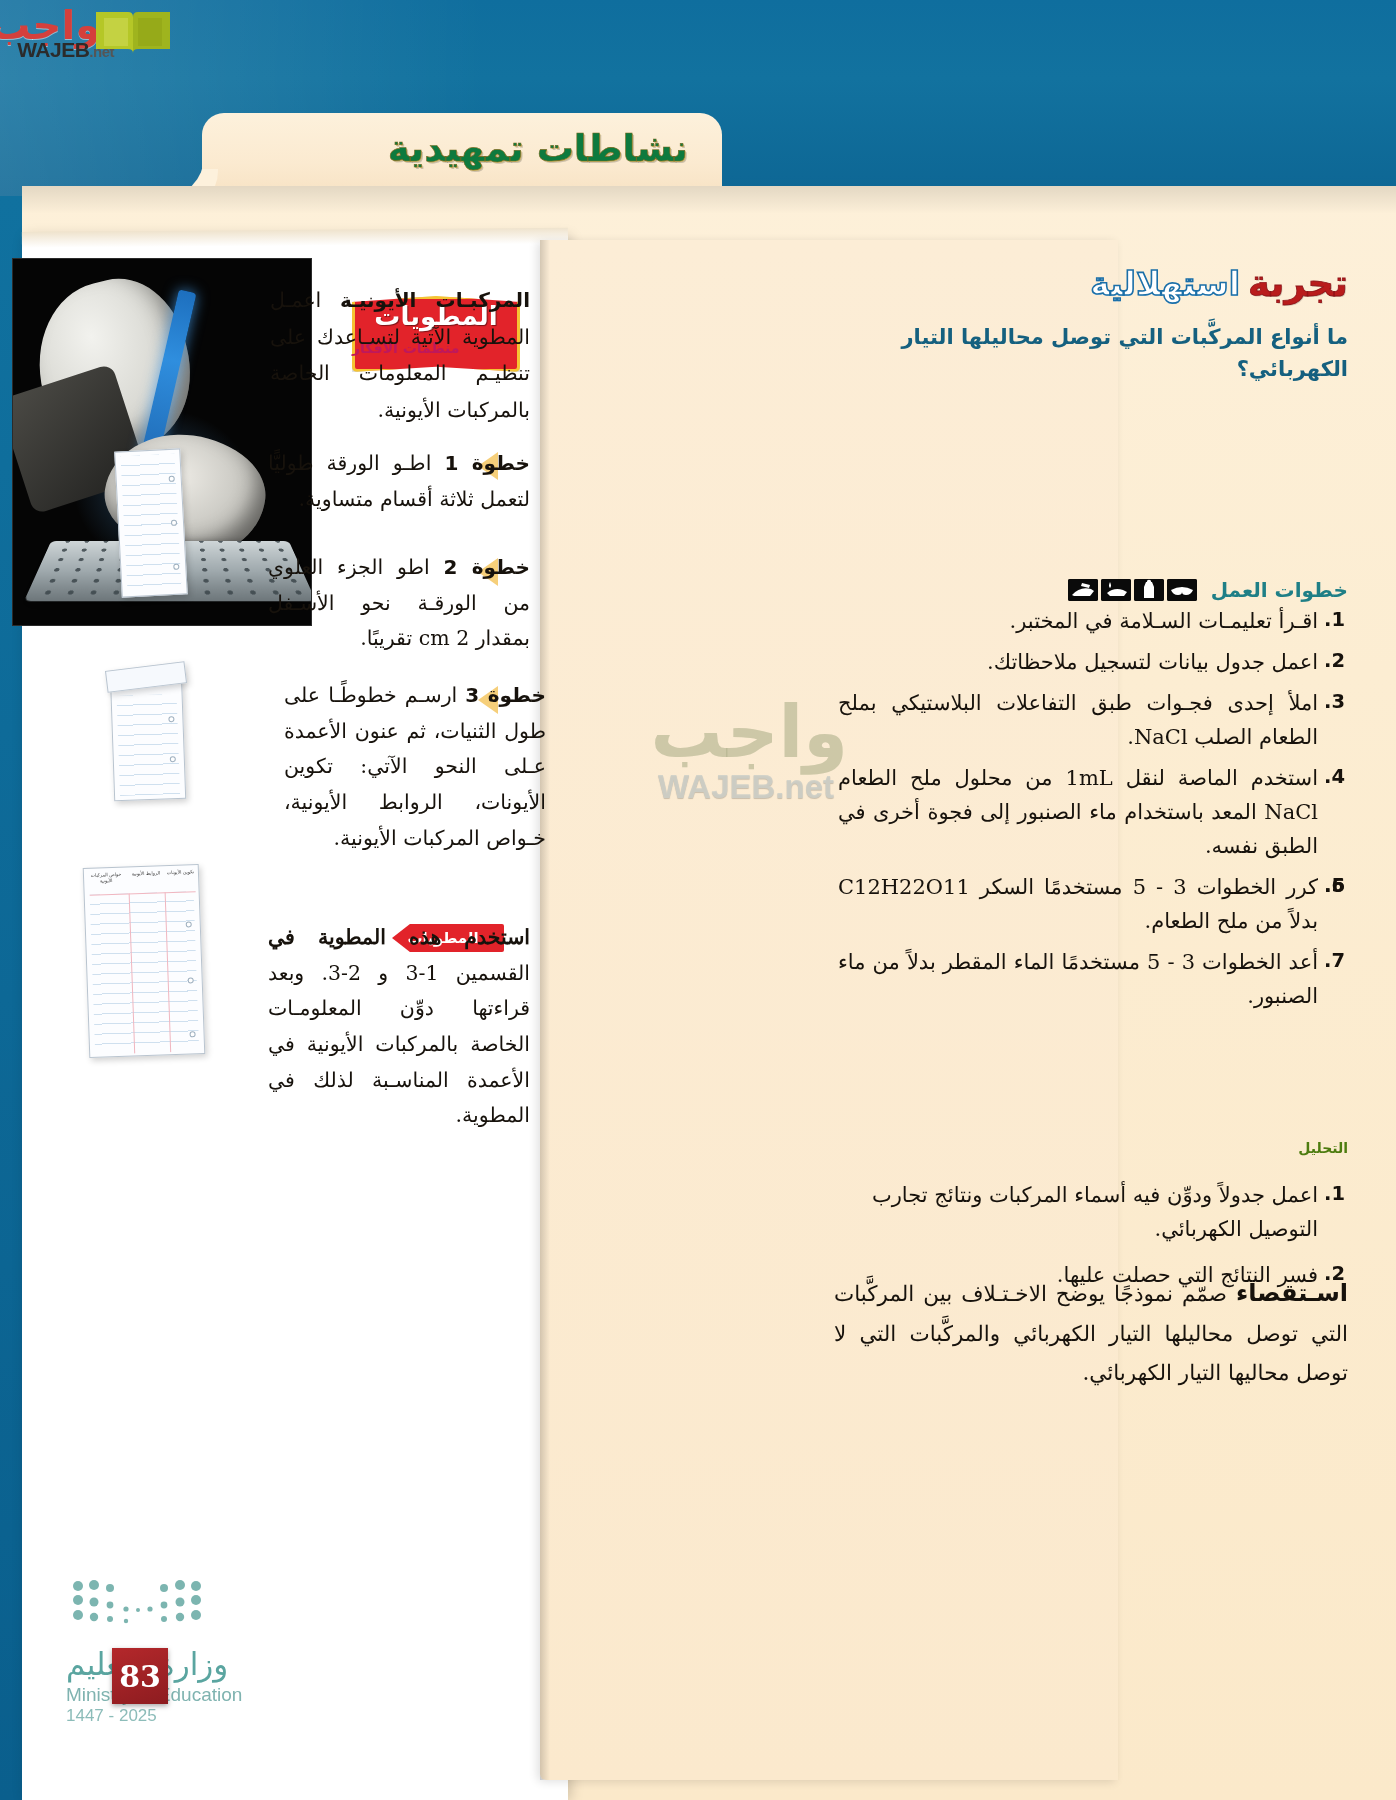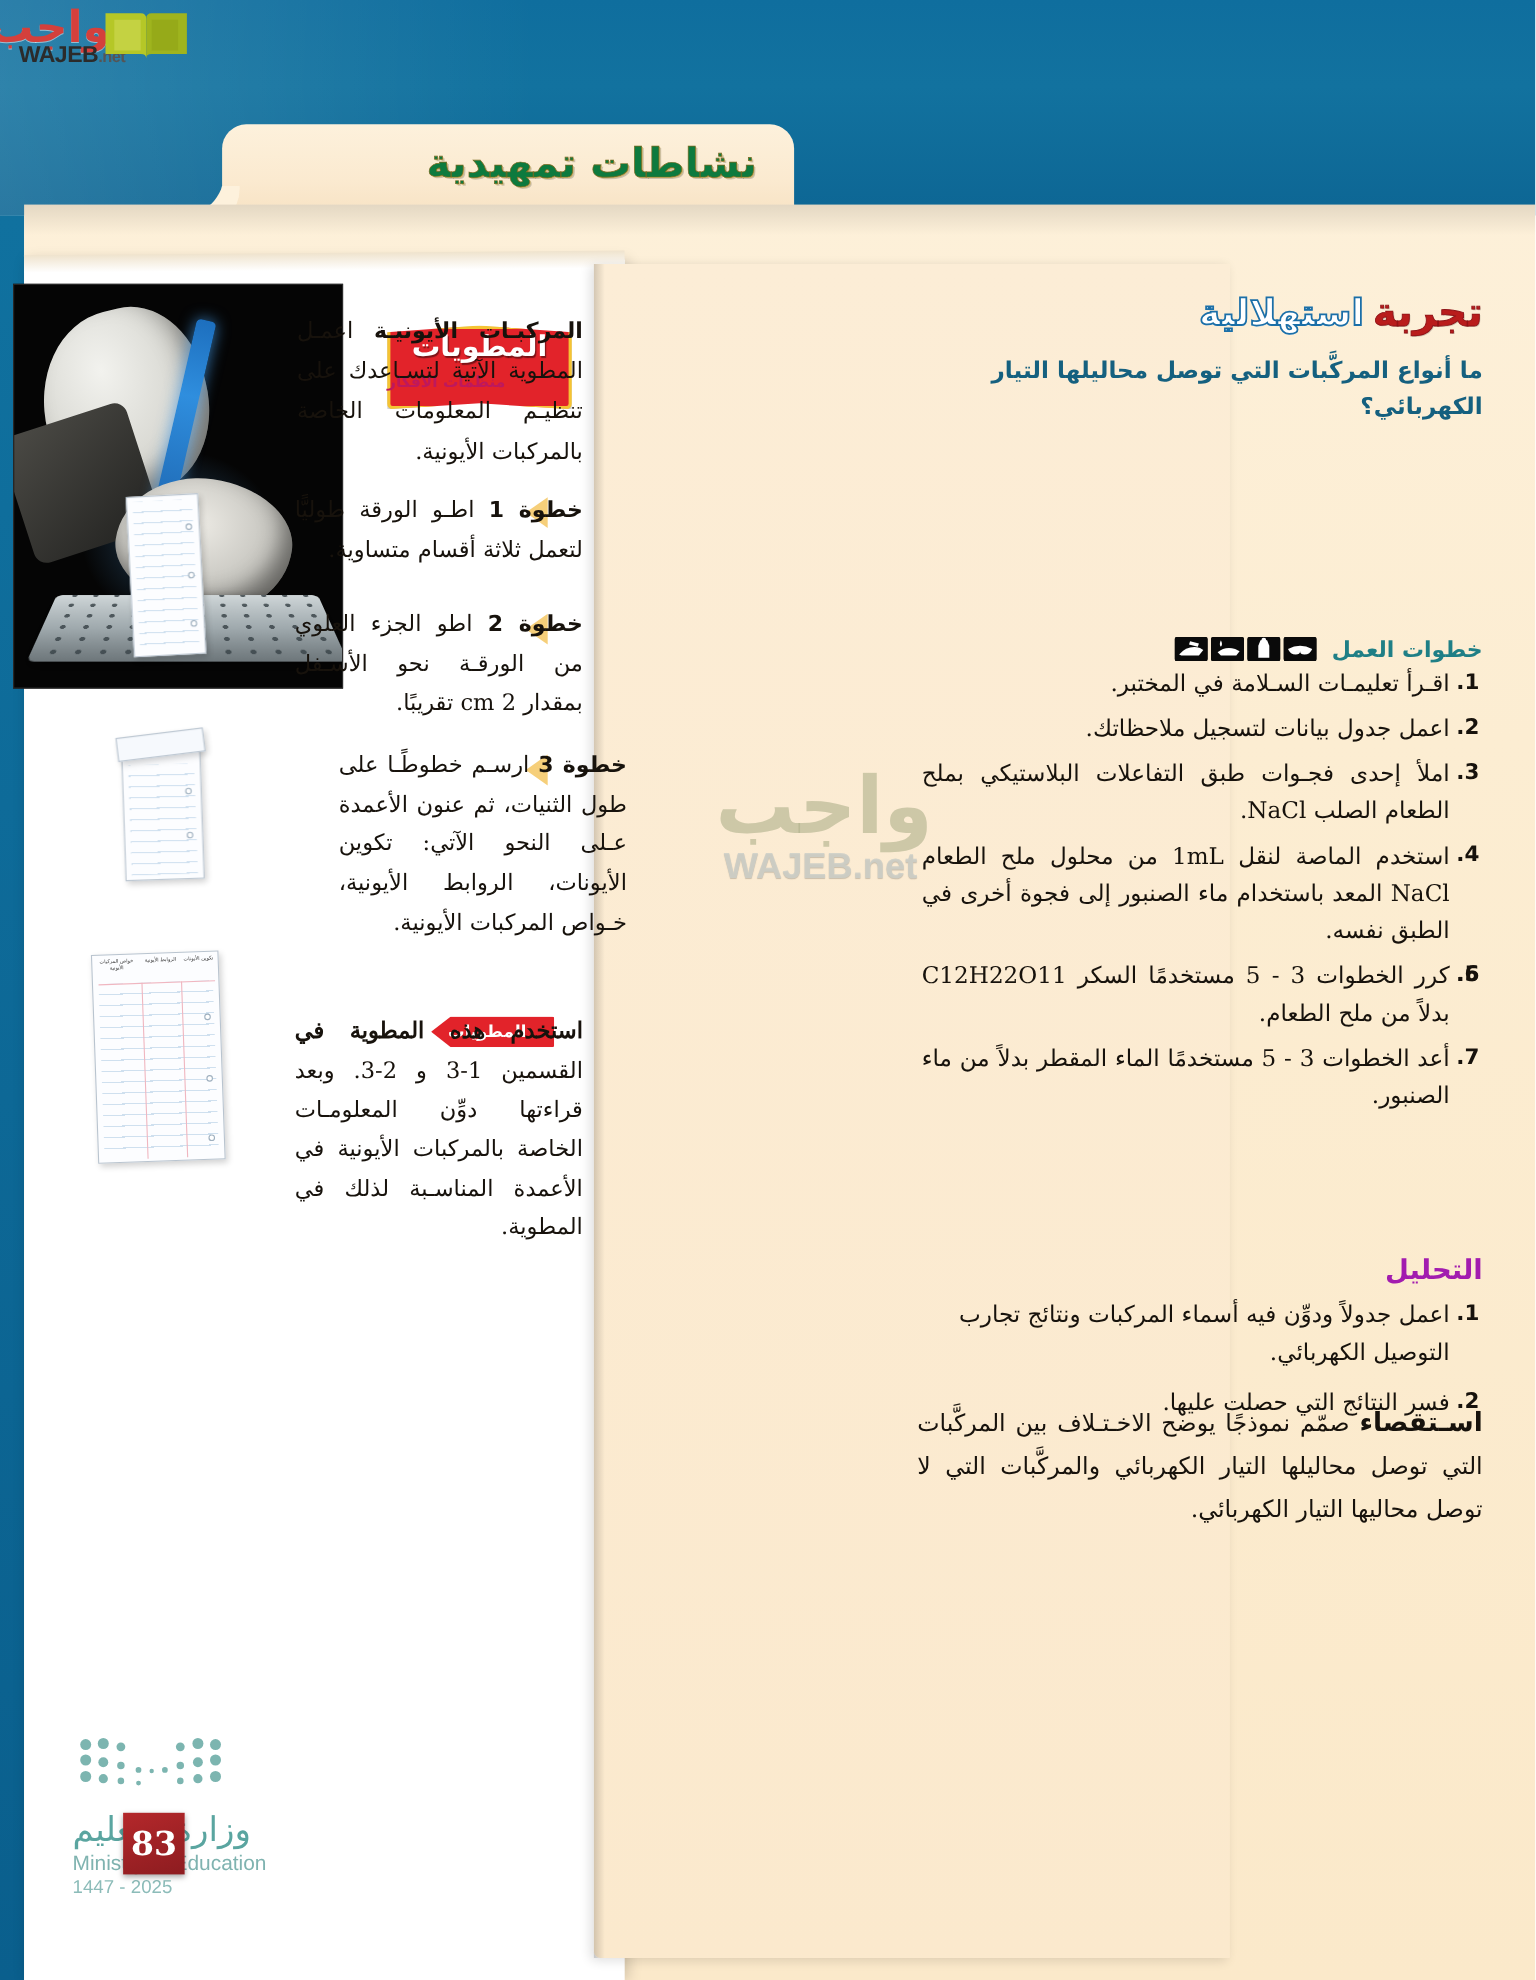--- a/index.html
+++ b/index.html
@@ -537,7 +537,7 @@
   </div>
 
   <div class="step-tri" style="left:478px; top:686px;"></div>
-  <div class="step-block" style="right:826px; top:678px;">
+  <div class="step-block" style="right:850px; top:678px;">
     <span class="sn">خطوة 3</span>
     <span>ارسـم خطوطًـا على طول الثنيات، ثم عنون الأعمدة عـلى النحو الآتي: تكوين الأيونات، الروابط الأيونية، خـواص المركبات الأيونية.</span>
   </div>

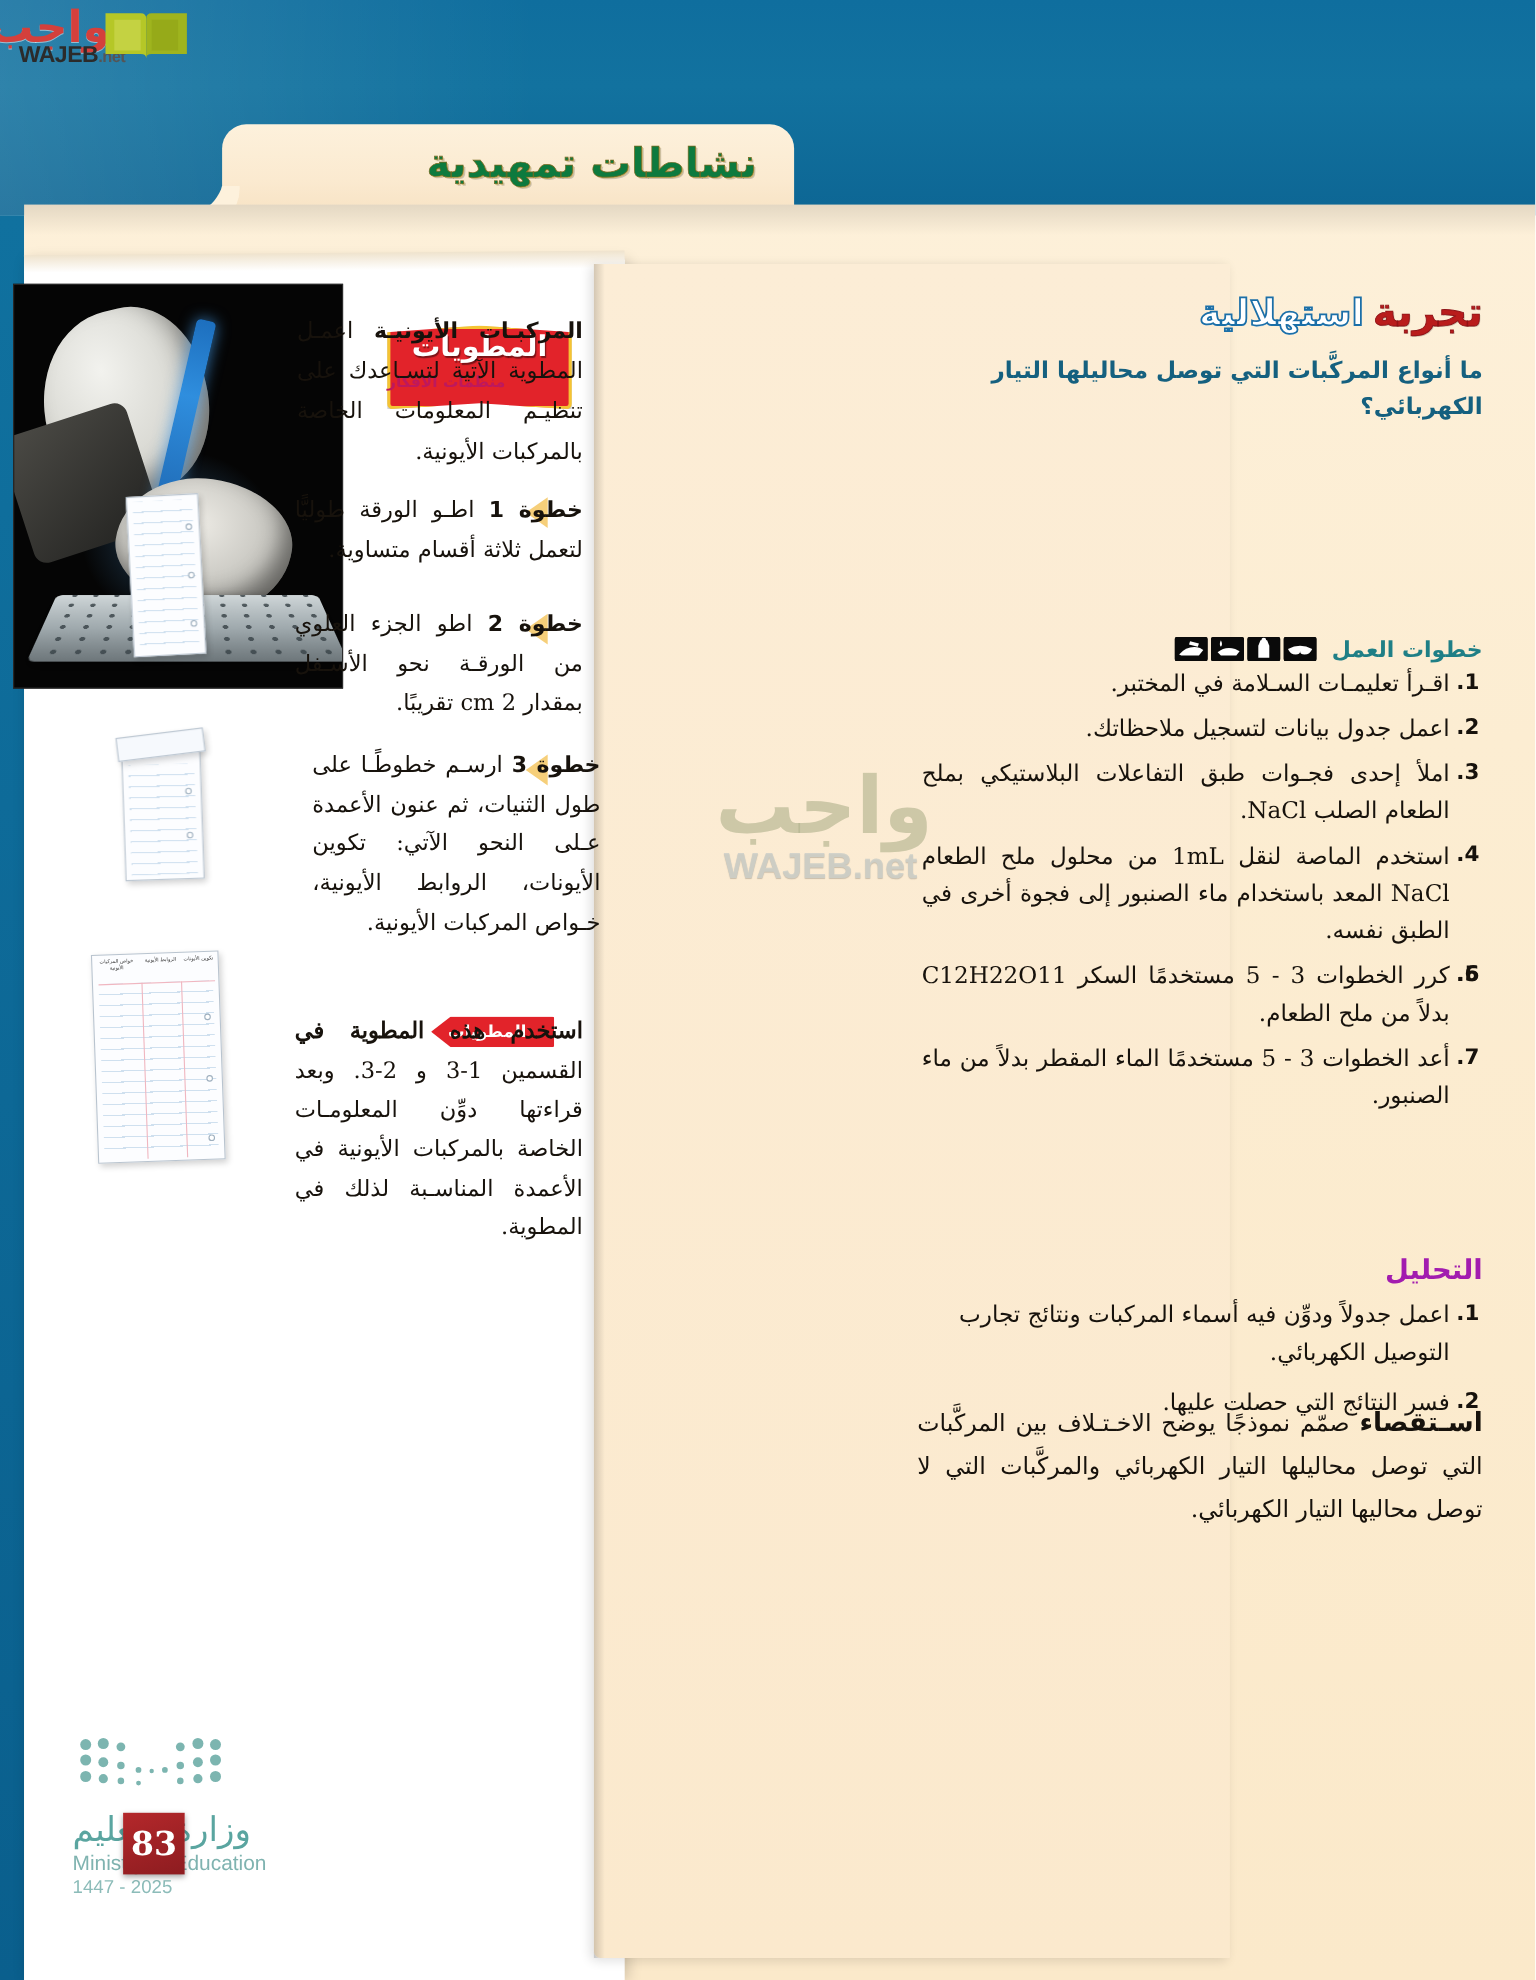--- a/index.html
+++ b/index.html
@@ -239,7 +239,7 @@
 
   .analysis-hdr{
     position:absolute; right:48px; top:1140px;
-    font-size:25px; font-weight:bold; color:#a21caf;
+    font-size:14px; font-weight:bold; color:#4d7c0f;
     font-family:"DejaVu Sans", sans-serif;
   }
   ol.analysis{

